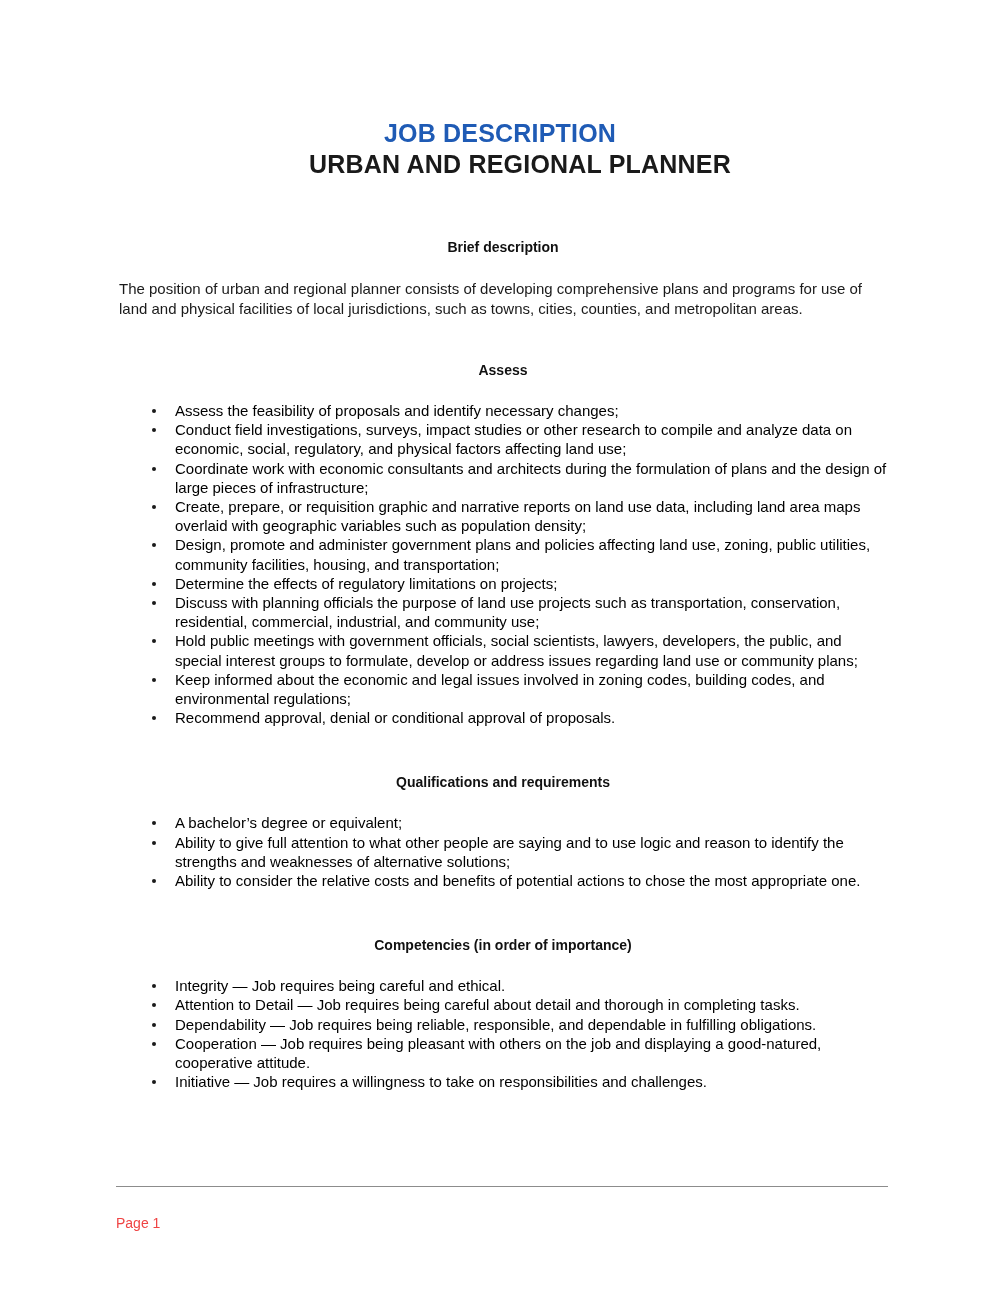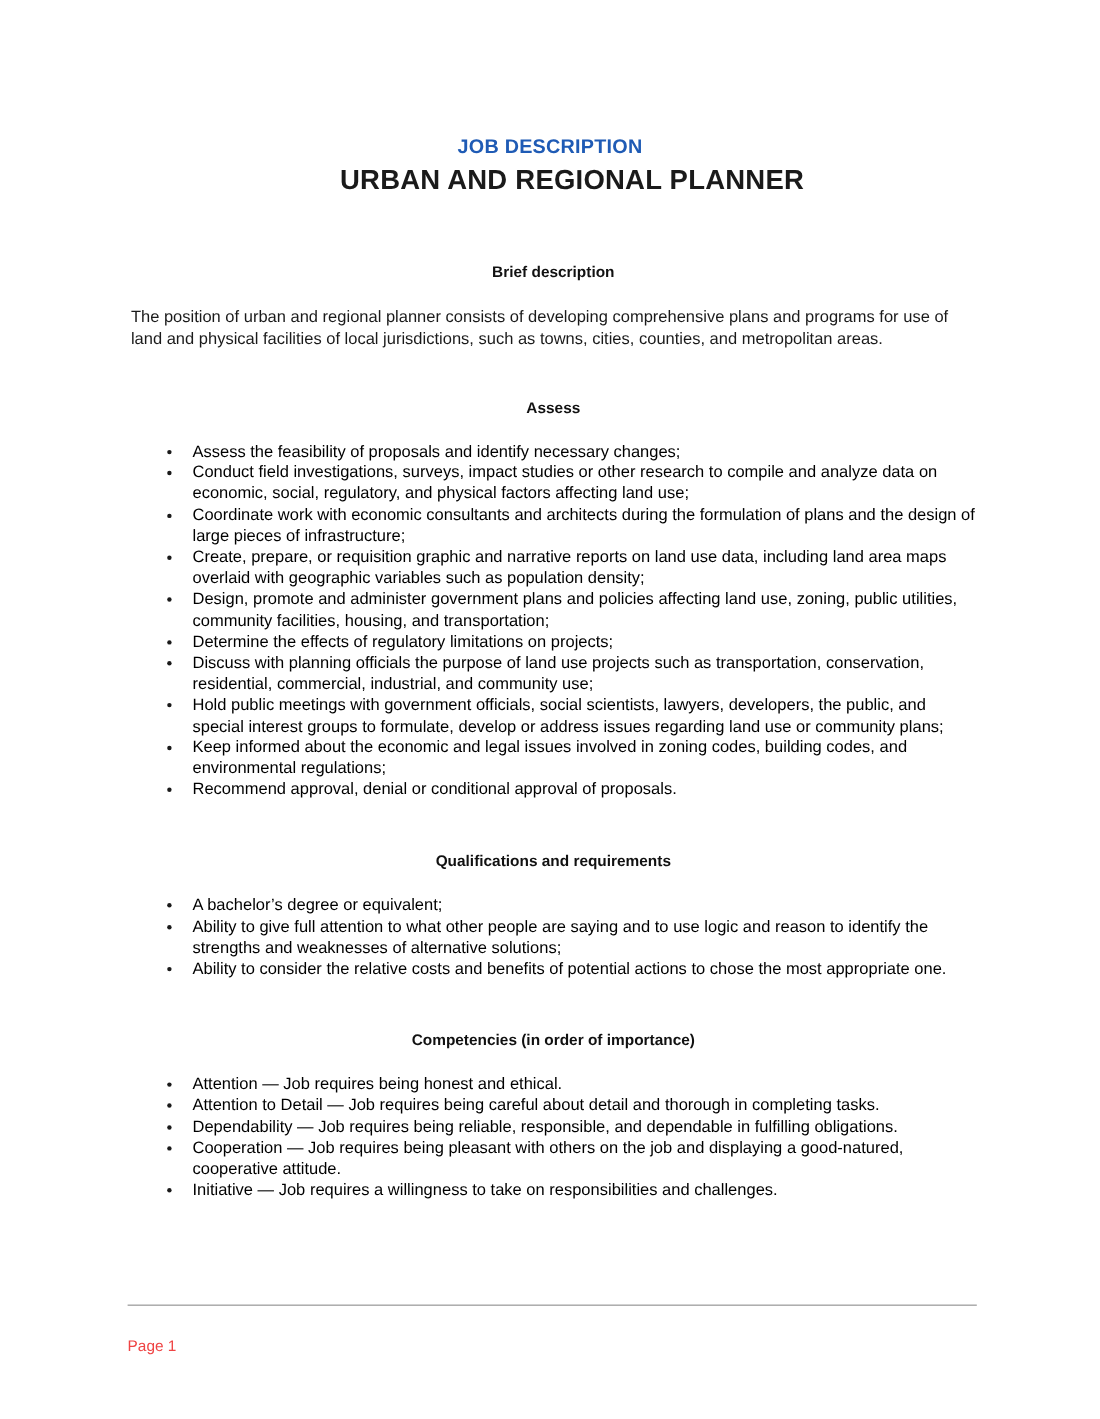--- a/index.html
+++ b/index.html
@@ -31,7 +31,7 @@
     text-align: center;
   }
   .title-line1 {
-    font-size: 18px;
+    font-size: 25px;
     font-weight: bold;
     color: #1F5BB5;
     letter-spacing: 0.2px;

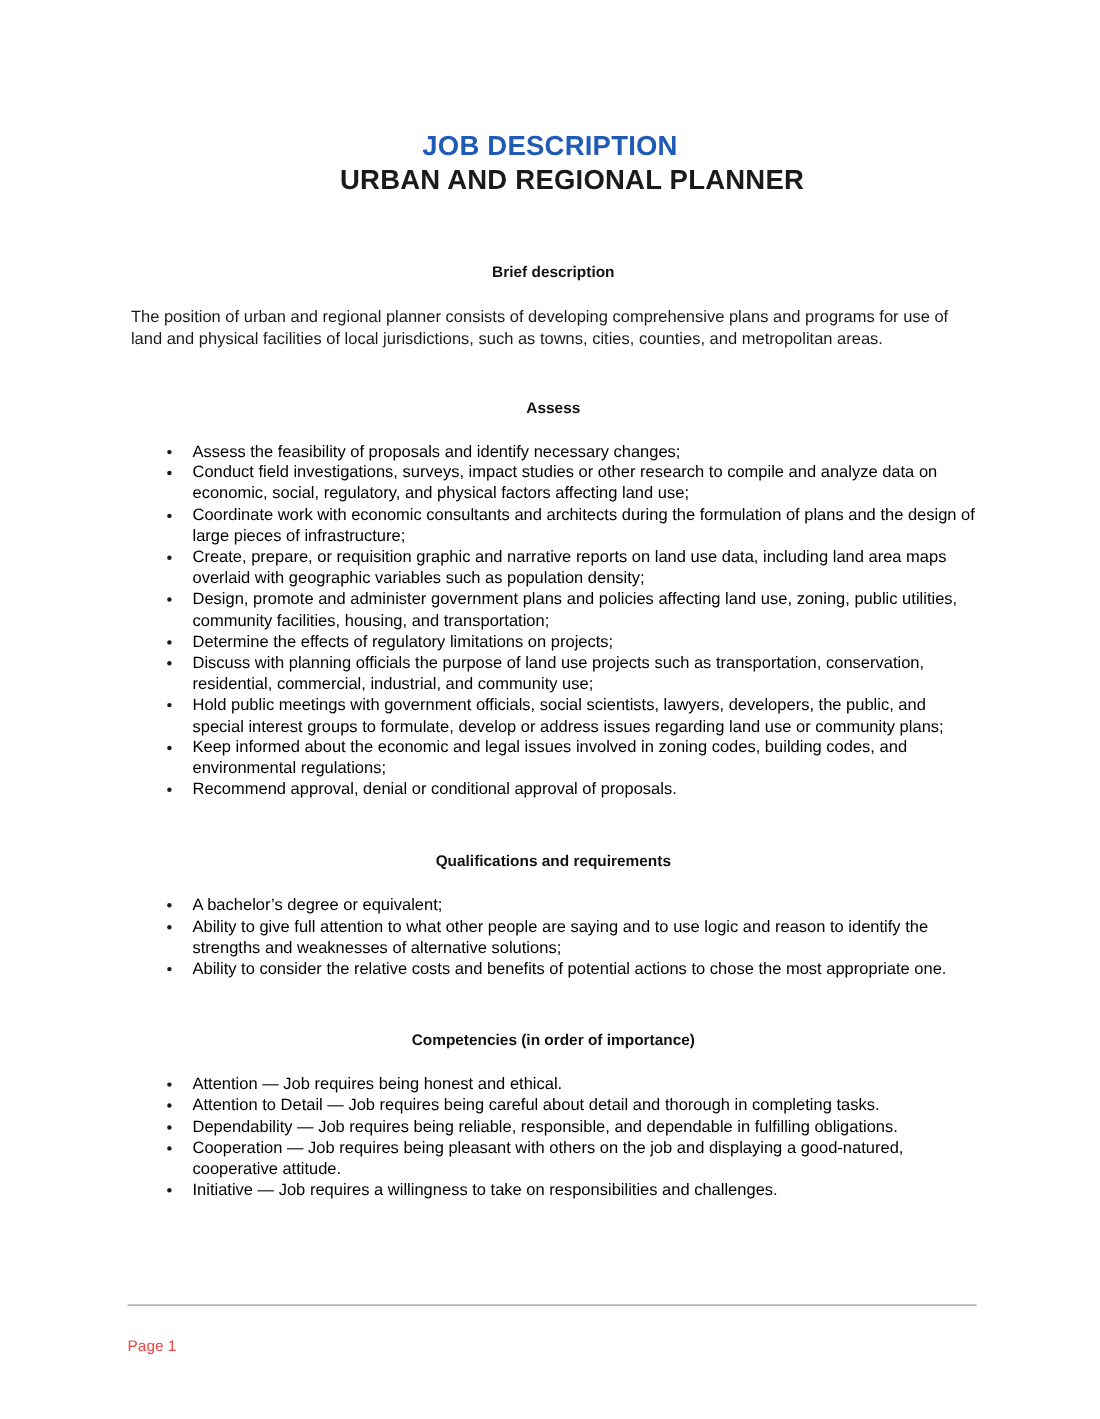--- a/index.html
+++ b/index.html
@@ -209,7 +209,7 @@
     <ul class="bullets">
       <li>
         <span class="bullet-dot"></span>
-        <span>Attention — Job requires being honest and ethical.</span>
+        <span>Integrity — Job requires being careful and ethical.</span>
       </li>
       <li>
         <span class="bullet-dot"></span>

